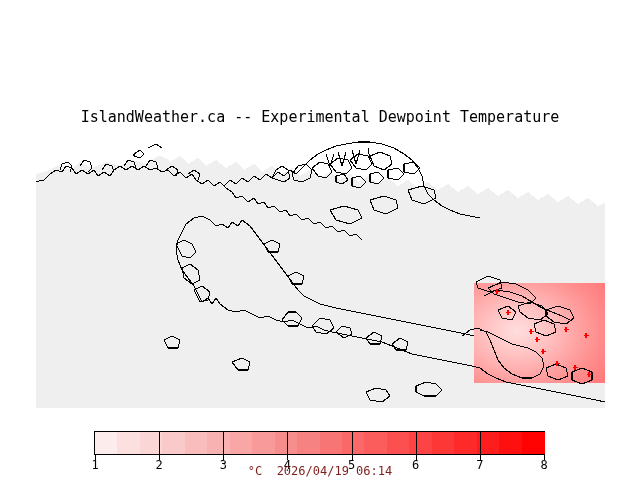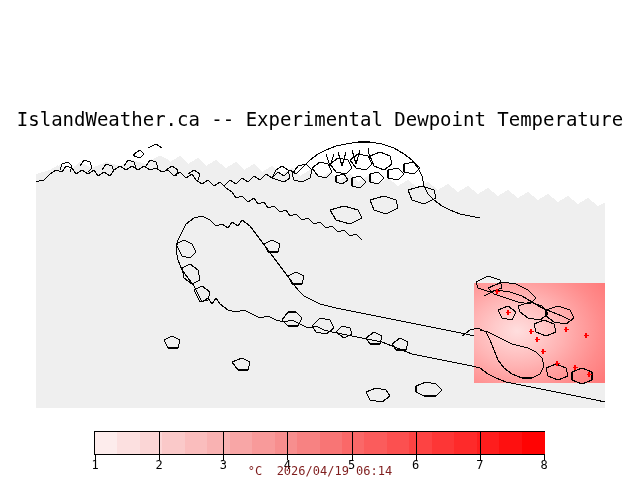--- a/index.html
+++ b/index.html
@@ -23,7 +23,7 @@
     width: 640px;
     text-align: center;
     font-family: "DejaVu Sans Mono", "Liberation Mono", monospace;
-    font-size: 19px;
+    font-size: 15px;
     color: #000000;
     letter-spacing: 0px;
     white-space: nowrap;

